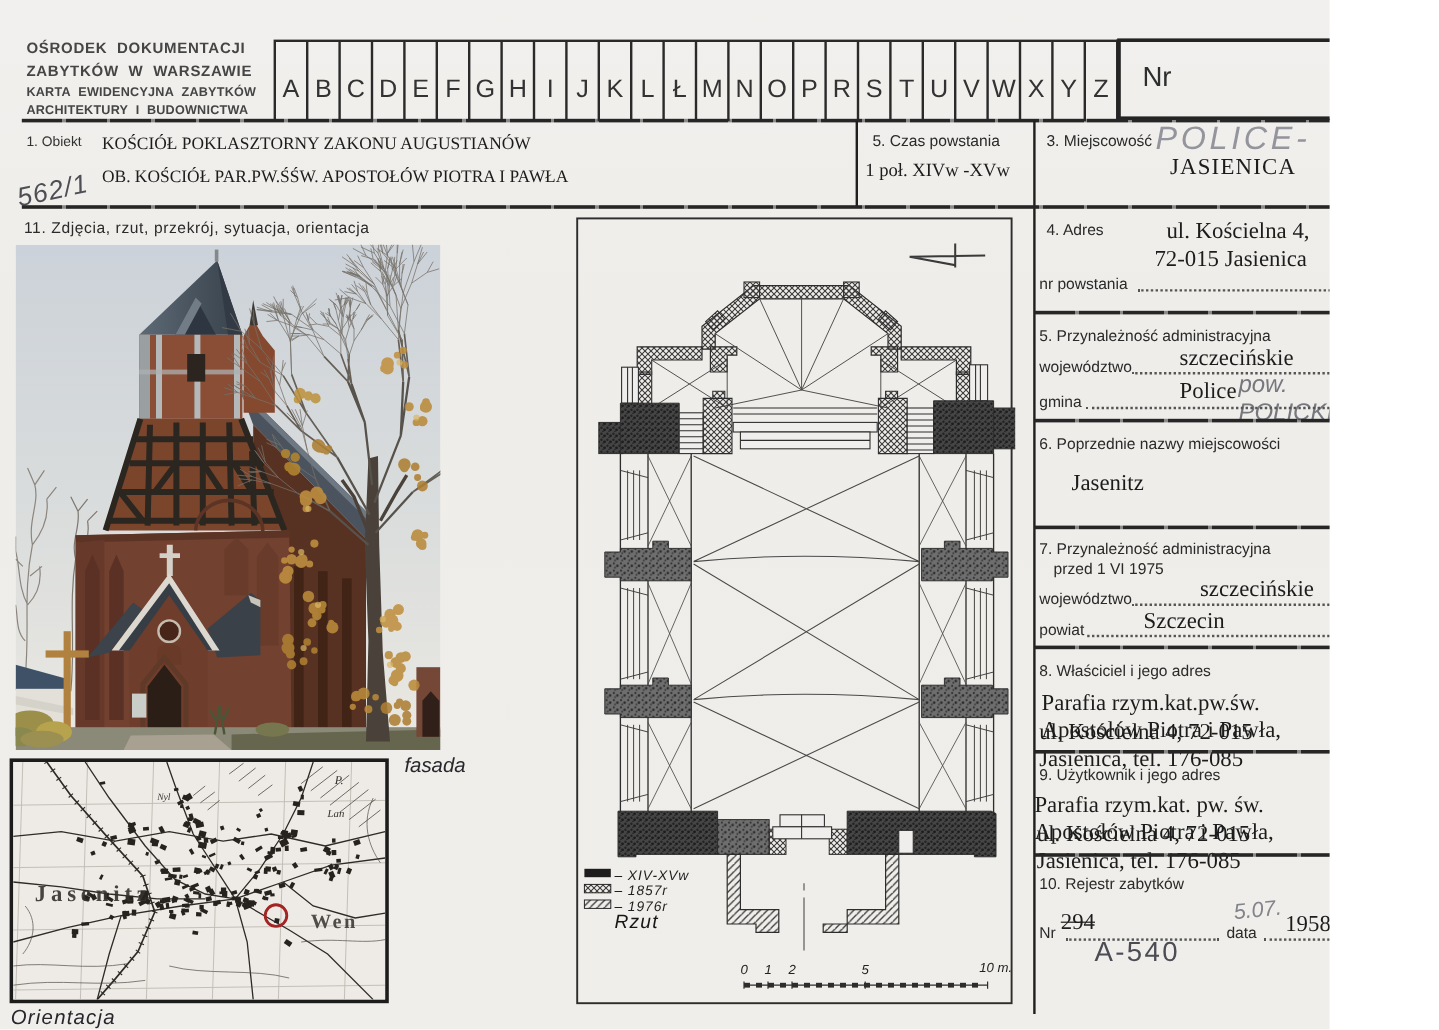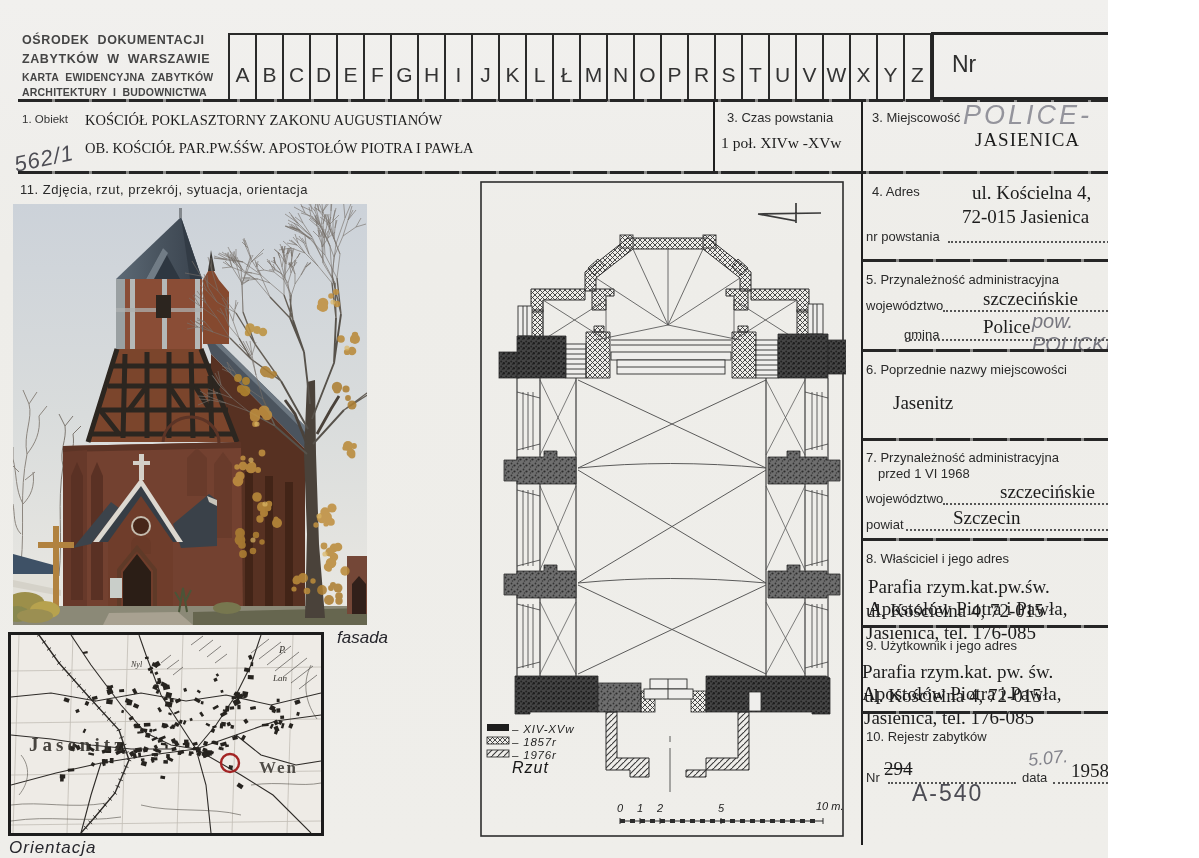--- a/index.html
+++ b/index.html
@@ -74,7 +74,7 @@
 
 <div class="vrule" style="left:713px;top:101px;height:72px;"></div>
 
-<div class="abs lbl" style="left:727px;top:110px;">3. Czas powstania</div>
+<div class="abs lbl" style="left:727px;top:110px;">5. Czas powstania</div>
 <div class="abs ser" style="left:721px;top:134px;font-size:15.5px;">1 poł. XIVw -XVw</div>
 
 <div class="vrule" style="left:861px;top:101px;height:744px;"></div>

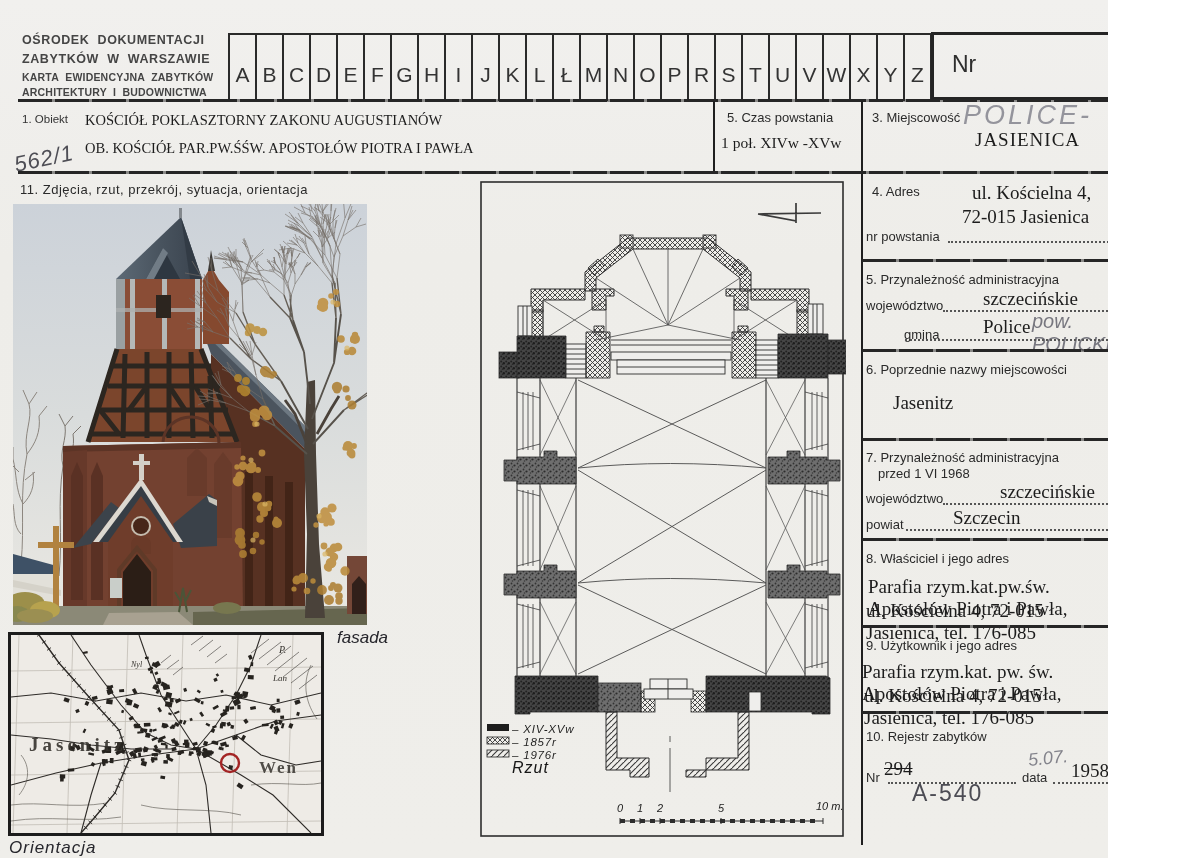--- a/index.html
+++ b/index.html
@@ -832,7 +832,7 @@
 <div class="abs dot" style="left:943px;top:297px;width:229px;height:13px;"></div>
 <div class="abs ser" style="left:983px;top:316px;">Police</div>
 <div class="abs hand" style="left:1032px;top:310px;font-size:20px;font-style:italic;color:#77777f;">pow. POLICKI</div>
-<div class="abs lbl" style="left:904px;top:327px;">gmina</div>
+<div class="abs lbl" style="left:866px;top:327px;">gmina</div>
 <div class="abs dot" style="left:905px;top:326px;width:267px;height:13px;"></div>
 <div class="hrule" style="left:862px;top:349px;width:310px;"></div>
 

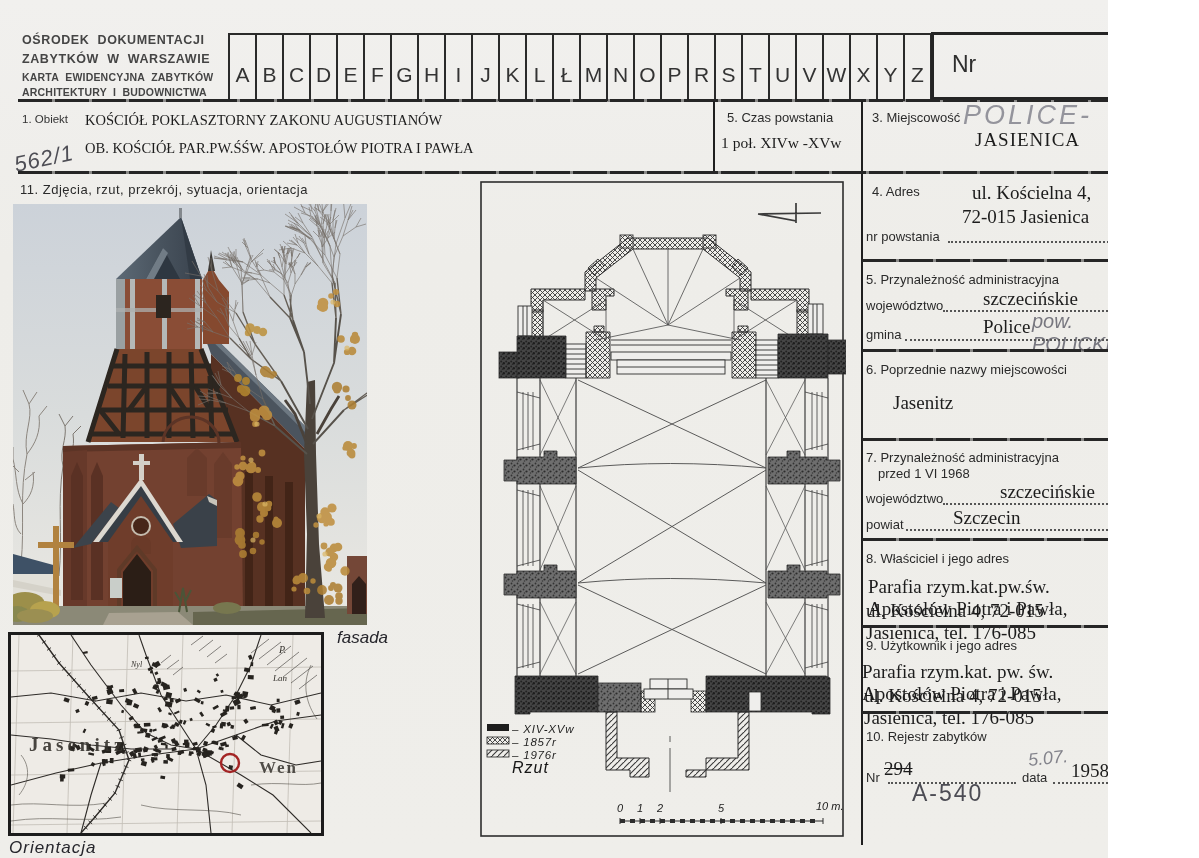--- a/index.html
+++ b/index.html
@@ -841,7 +841,7 @@
 <div class="hrule" style="left:862px;top:438px;width:310px;"></div>
 
 <div class="abs lbl" style="left:866px;top:450px;">7. Przynależność administracyjna</div>
-<div class="abs lbl" style="left:878px;top:466px;">przed 1 VI 1968</div>
+<div class="abs lbl" style="left:878px;top:466px;">przed 1 VI 1975</div>
 <div class="abs ser" style="left:1000px;top:481px;">szczecińskie</div>
 <div class="abs lbl" style="left:866px;top:491px;">województwo</div>
 <div class="abs dot" style="left:943px;top:490px;width:229px;height:13px;"></div>

